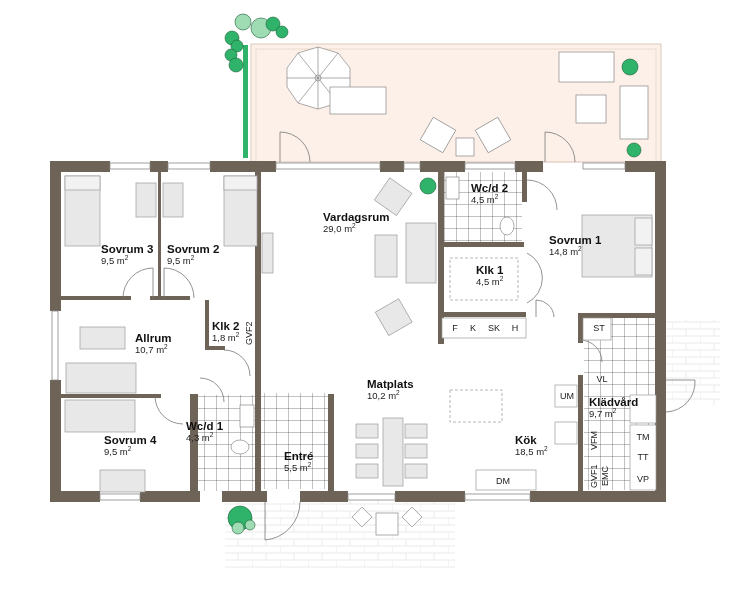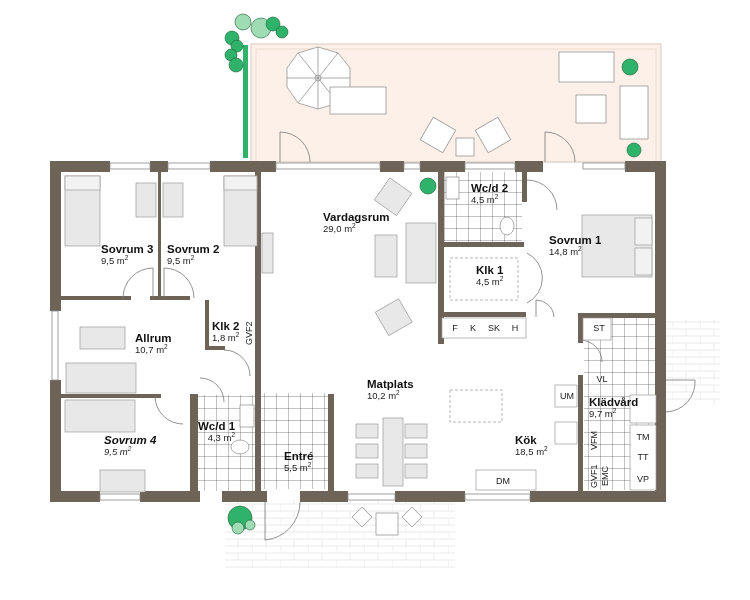--- a/index.html
+++ b/index.html
@@ -263,7 +263,7 @@
     <span class="room-name">Sovrum 4</span>
     <span class="room-area"><span>9,5 m</span><sup>2</sup></span>
   </div>
-  <div class="room-label" style="left:198px;top:420px;text-align:right;">
+  <div class="room-label" style="left:186px;top:420px;">
     <span class="room-name">Wc/d 1</span>
     <span class="room-area"><span>4,3 m</span><sup>2</sup></span>
   </div>

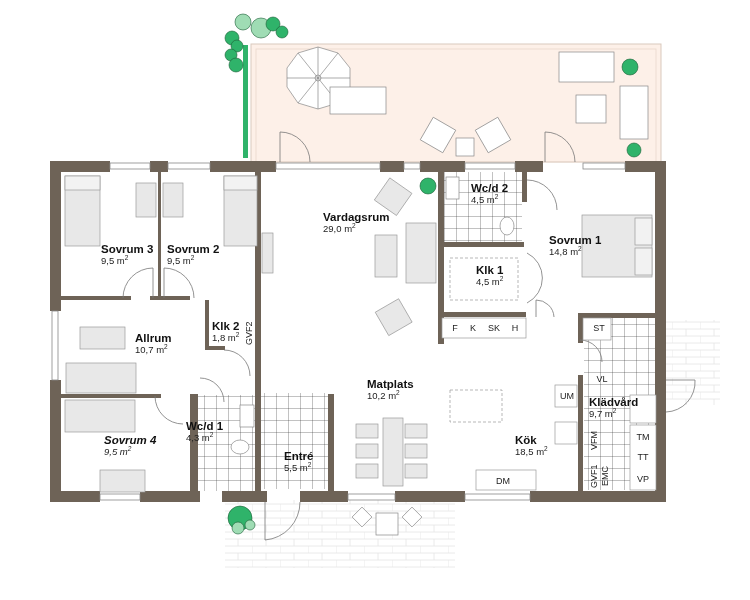--- a/index.html
+++ b/index.html
@@ -259,7 +259,7 @@
     <span class="room-name">Klädvård</span>
     <span class="room-area"><span>9,7 m</span><sup>2</sup></span>
   </div>
-  <div class="room-label" style="left:104px;top:434px;font-style:italic;">
+  <div class="room-label" style="left:104px;top:434px;">
     <span class="room-name">Sovrum 4</span>
     <span class="room-area"><span>9,5 m</span><sup>2</sup></span>
   </div>

